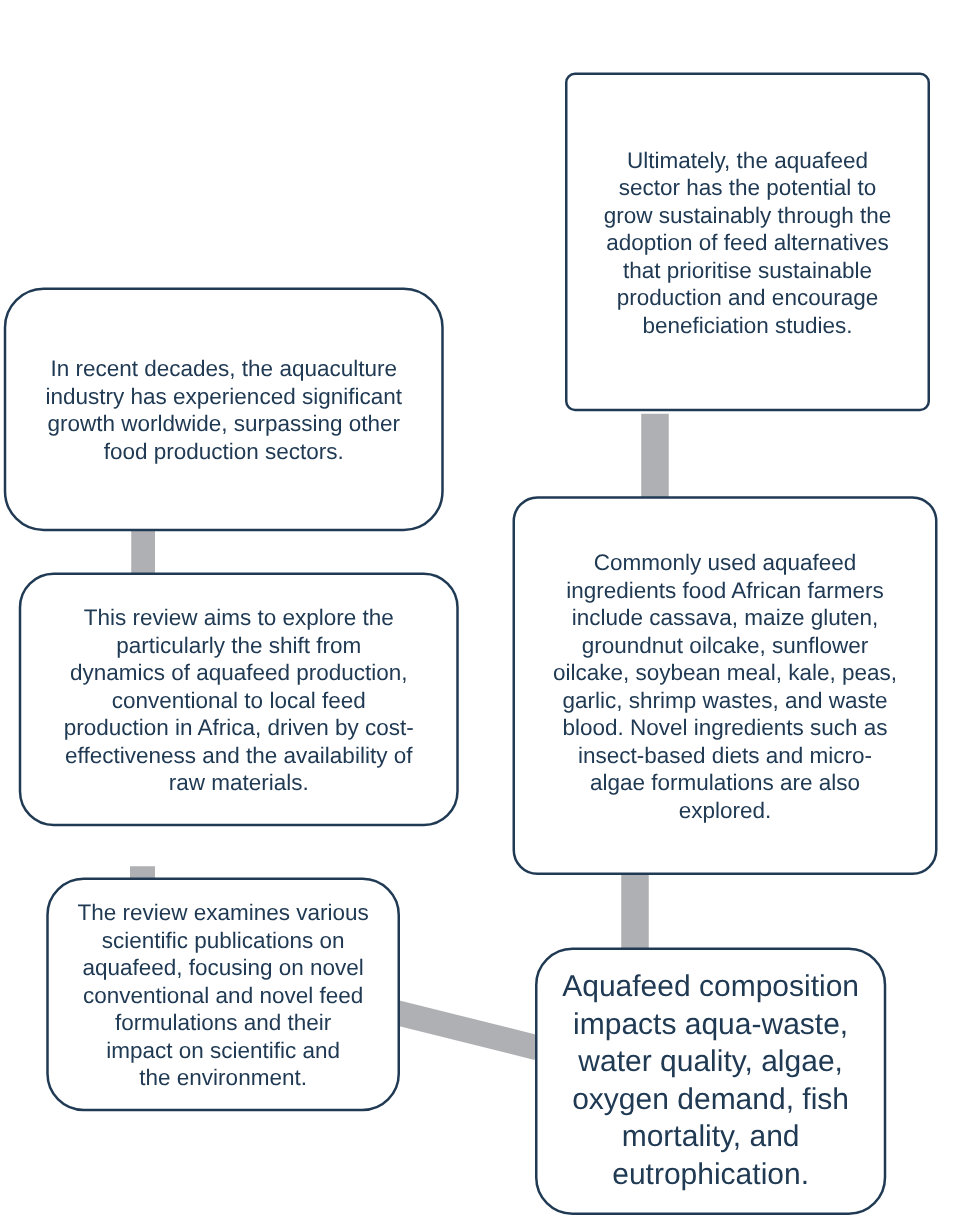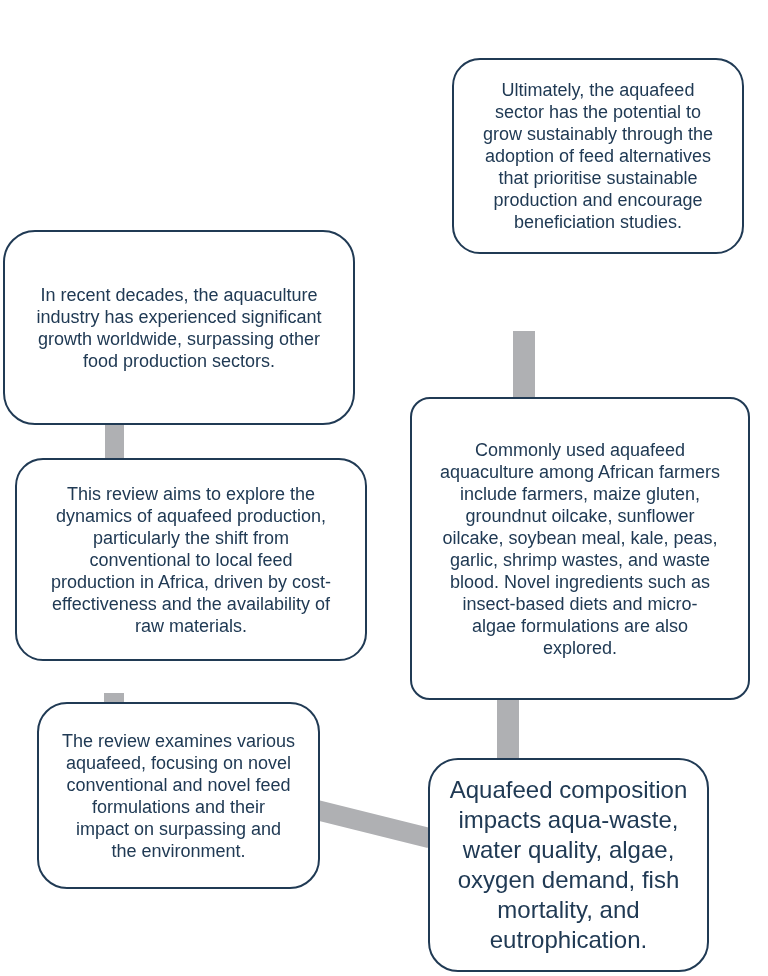--- a/index.html
+++ b/index.html
@@ -40,7 +40,7 @@
 
   
   .n1 { left: 3px;   top: 230px; width: 352px; height: 195px; border-radius: 32px; }
-  .n2 { left: 452px; top: 58px;  width: 292px; height: 196px; border-radius: 28px; }
+  .n2 { left: 452px; top: 58px;  width: 292px; height: 271px; border-radius: 8px; }
   .n3 { left: 3px;   top: 458px; width: 352px; height: 203px; border-radius: 28px; margin-left: 12px; }
   .n4 { left: 410px; top: 397px; width: 340px; height: 303px; border-radius: 20px; }
   .n5 { left: 37px;  top: 702px; width: 283px; height: 187px; border-radius: 30px; }

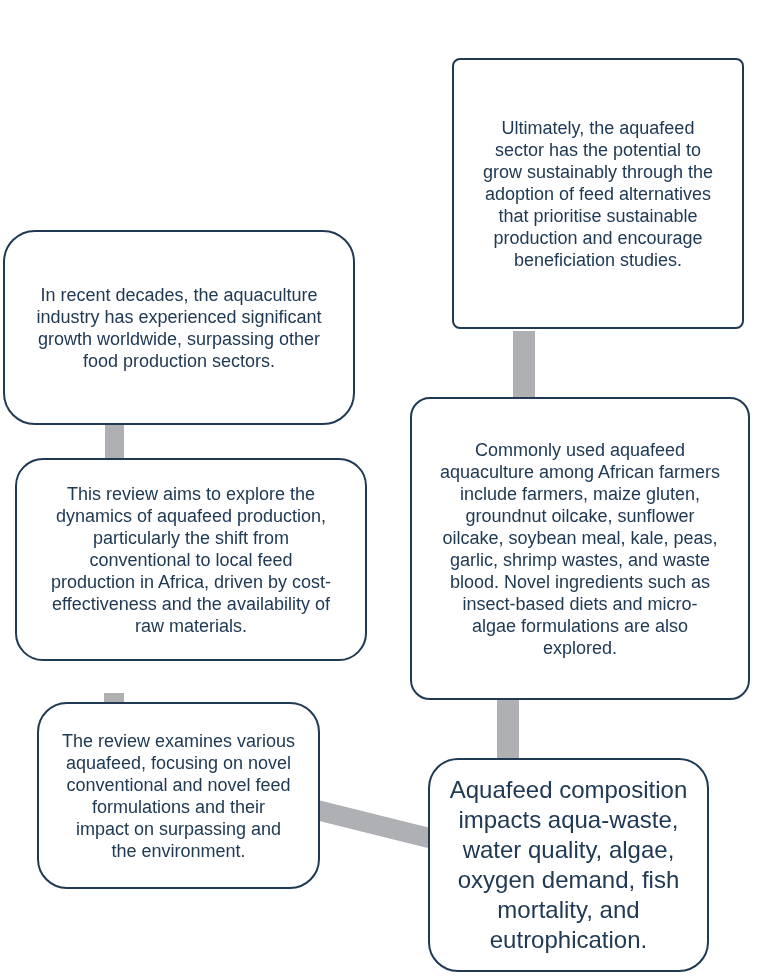--- a/index.html
+++ b/index.html
@@ -95,7 +95,7 @@
 
   <div class="node n4">
       <div>Commonly used aquafeed</div>
-      <div>aquaculture among African farmers</div>
+      <div>ingredients food African farmers</div>
       <div>include farmers, maize gluten,</div>
       <div>groundnut oilcake, sunflower</div>
       <div>oilcake, soybean meal, kale, peas,</div>

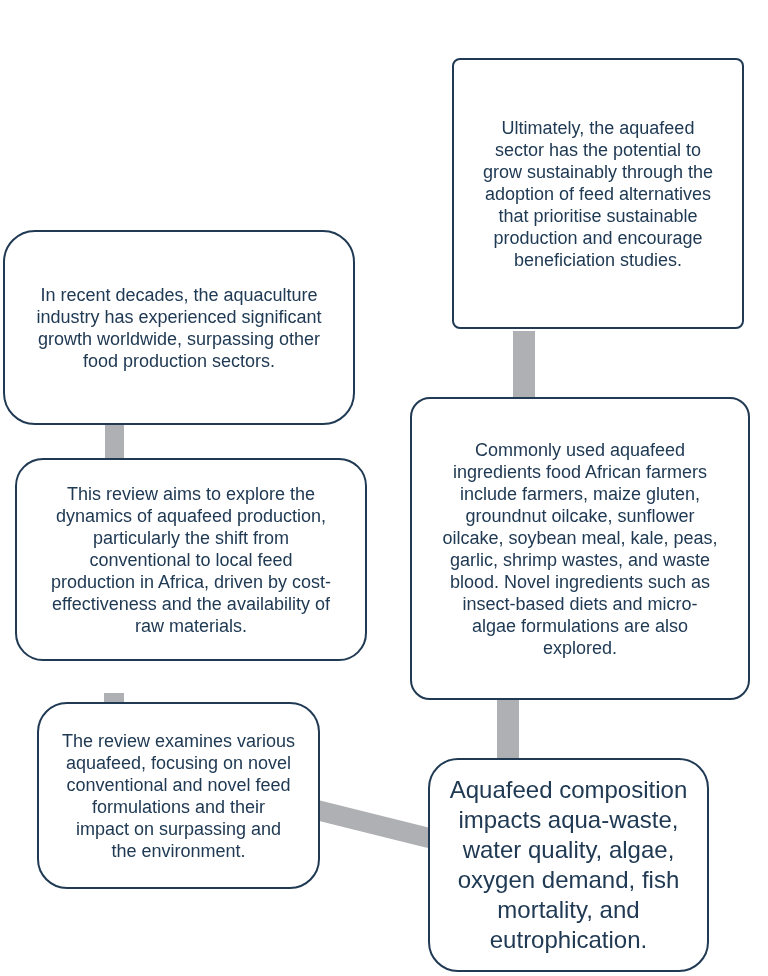--- a/index.html
+++ b/index.html
@@ -96,7 +96,7 @@
   <div class="node n4">
       <div>Commonly used aquafeed</div>
       <div>ingredients food African farmers</div>
-      <div>include farmers, maize gluten,</div>
+      <div>include cassava, maize gluten,</div>
       <div>groundnut oilcake, sunflower</div>
       <div>oilcake, soybean meal, kale, peas,</div>
       <div>garlic, shrimp wastes, and waste</div>

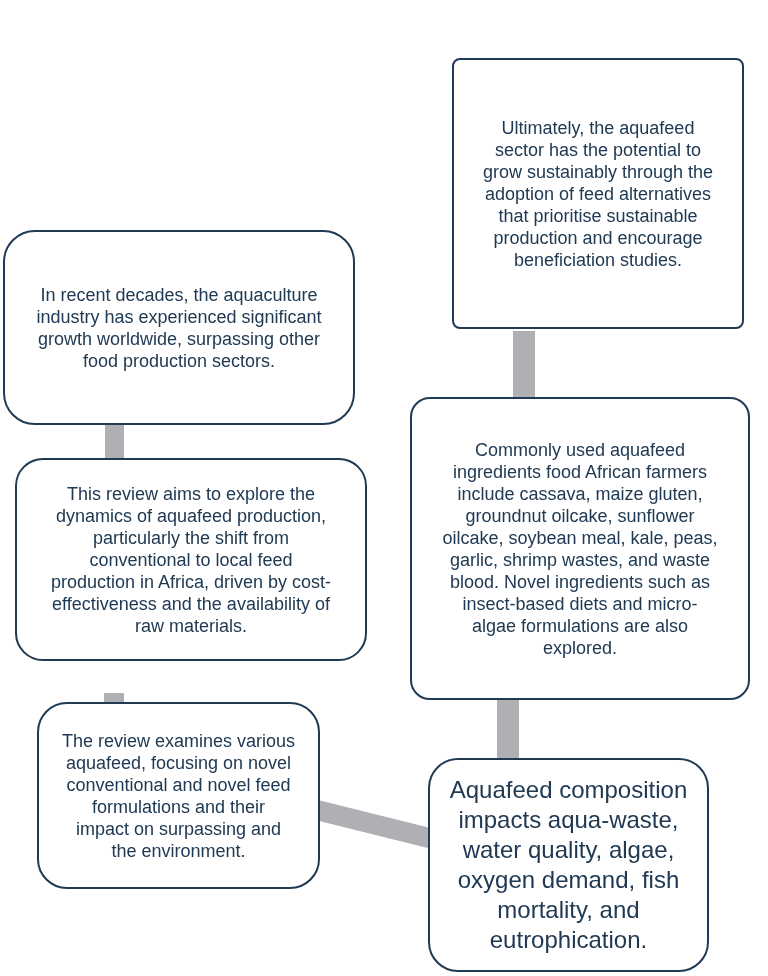--- a/index.html
+++ b/index.html
@@ -85,8 +85,8 @@
 
   <div class="node n3">
       <div>This review aims to explore the</div>
+      <div>particularly the shift from</div>
       <div>dynamics of aquafeed production,</div>
-      <div>particularly the shift from</div>
       <div>conventional to local feed</div>
       <div>production in Africa, driven by cost-</div>
       <div>effectiveness and the availability of</div>

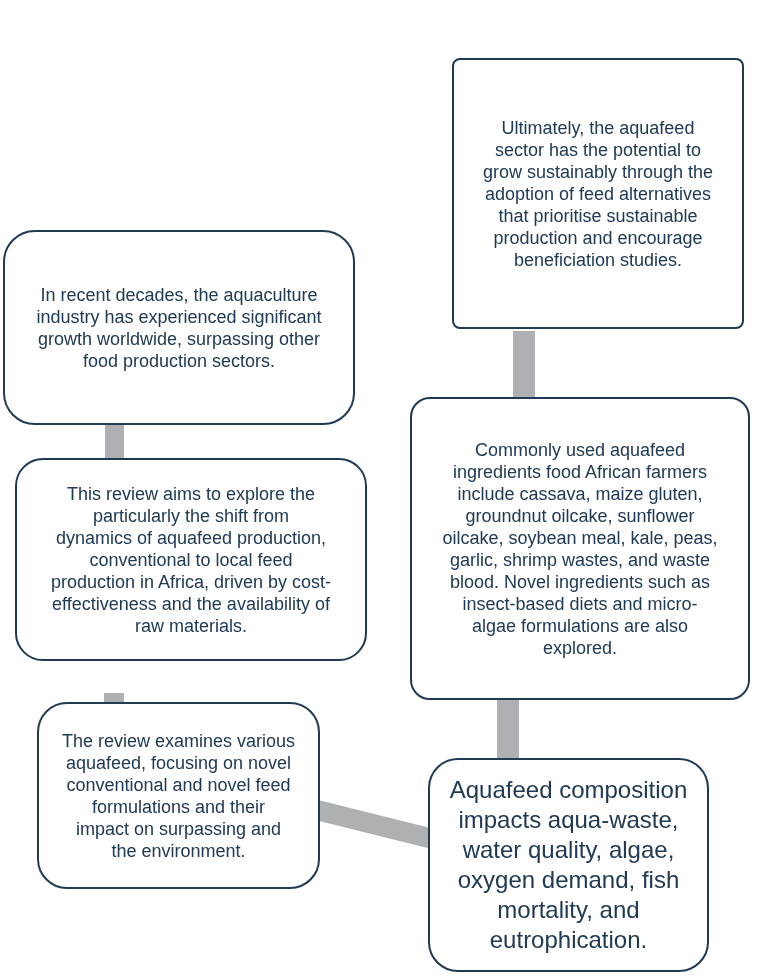--- a/index.html
+++ b/index.html
@@ -108,6 +108,7 @@
 
   <div class="node n5">
       <div>The review examines various</div>
+      <div>scientific publications on</div>
       <div>aquafeed, focusing on novel</div>
       <div>conventional and novel feed</div>
       <div>formulations and their</div>

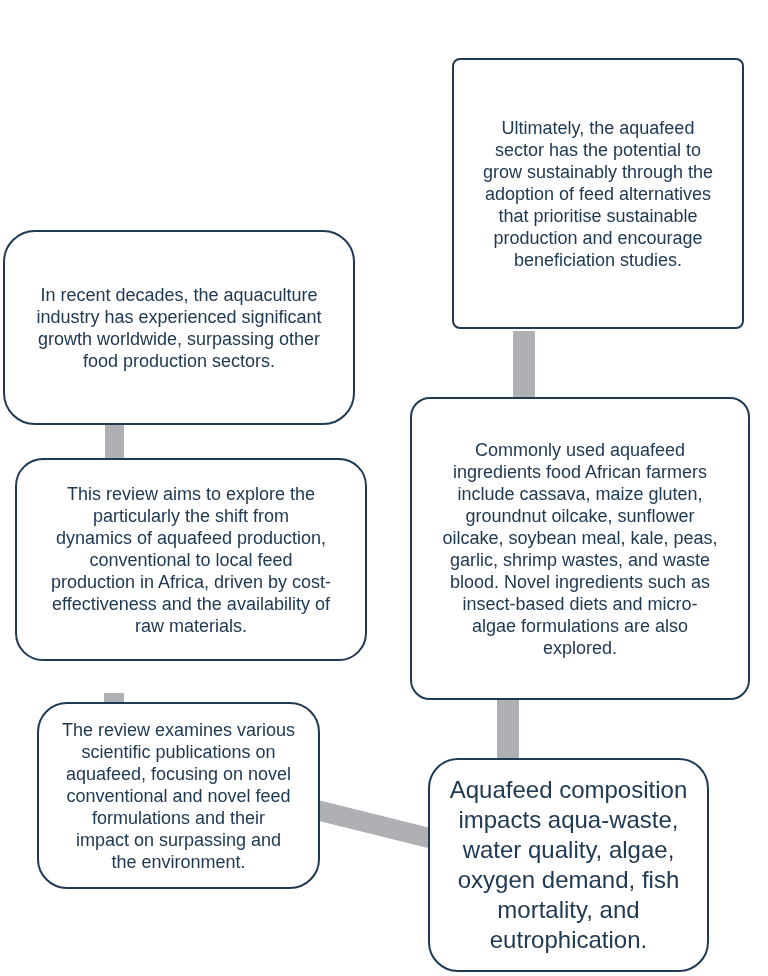--- a/index.html
+++ b/index.html
@@ -112,7 +112,7 @@
       <div>aquafeed, focusing on novel</div>
       <div>conventional and novel feed</div>
       <div>formulations and their</div>
-      <div>impact on surpassing and</div>
+      <div>impact on scientific and</div>
       <div>the environment.</div>
     </div>
 

